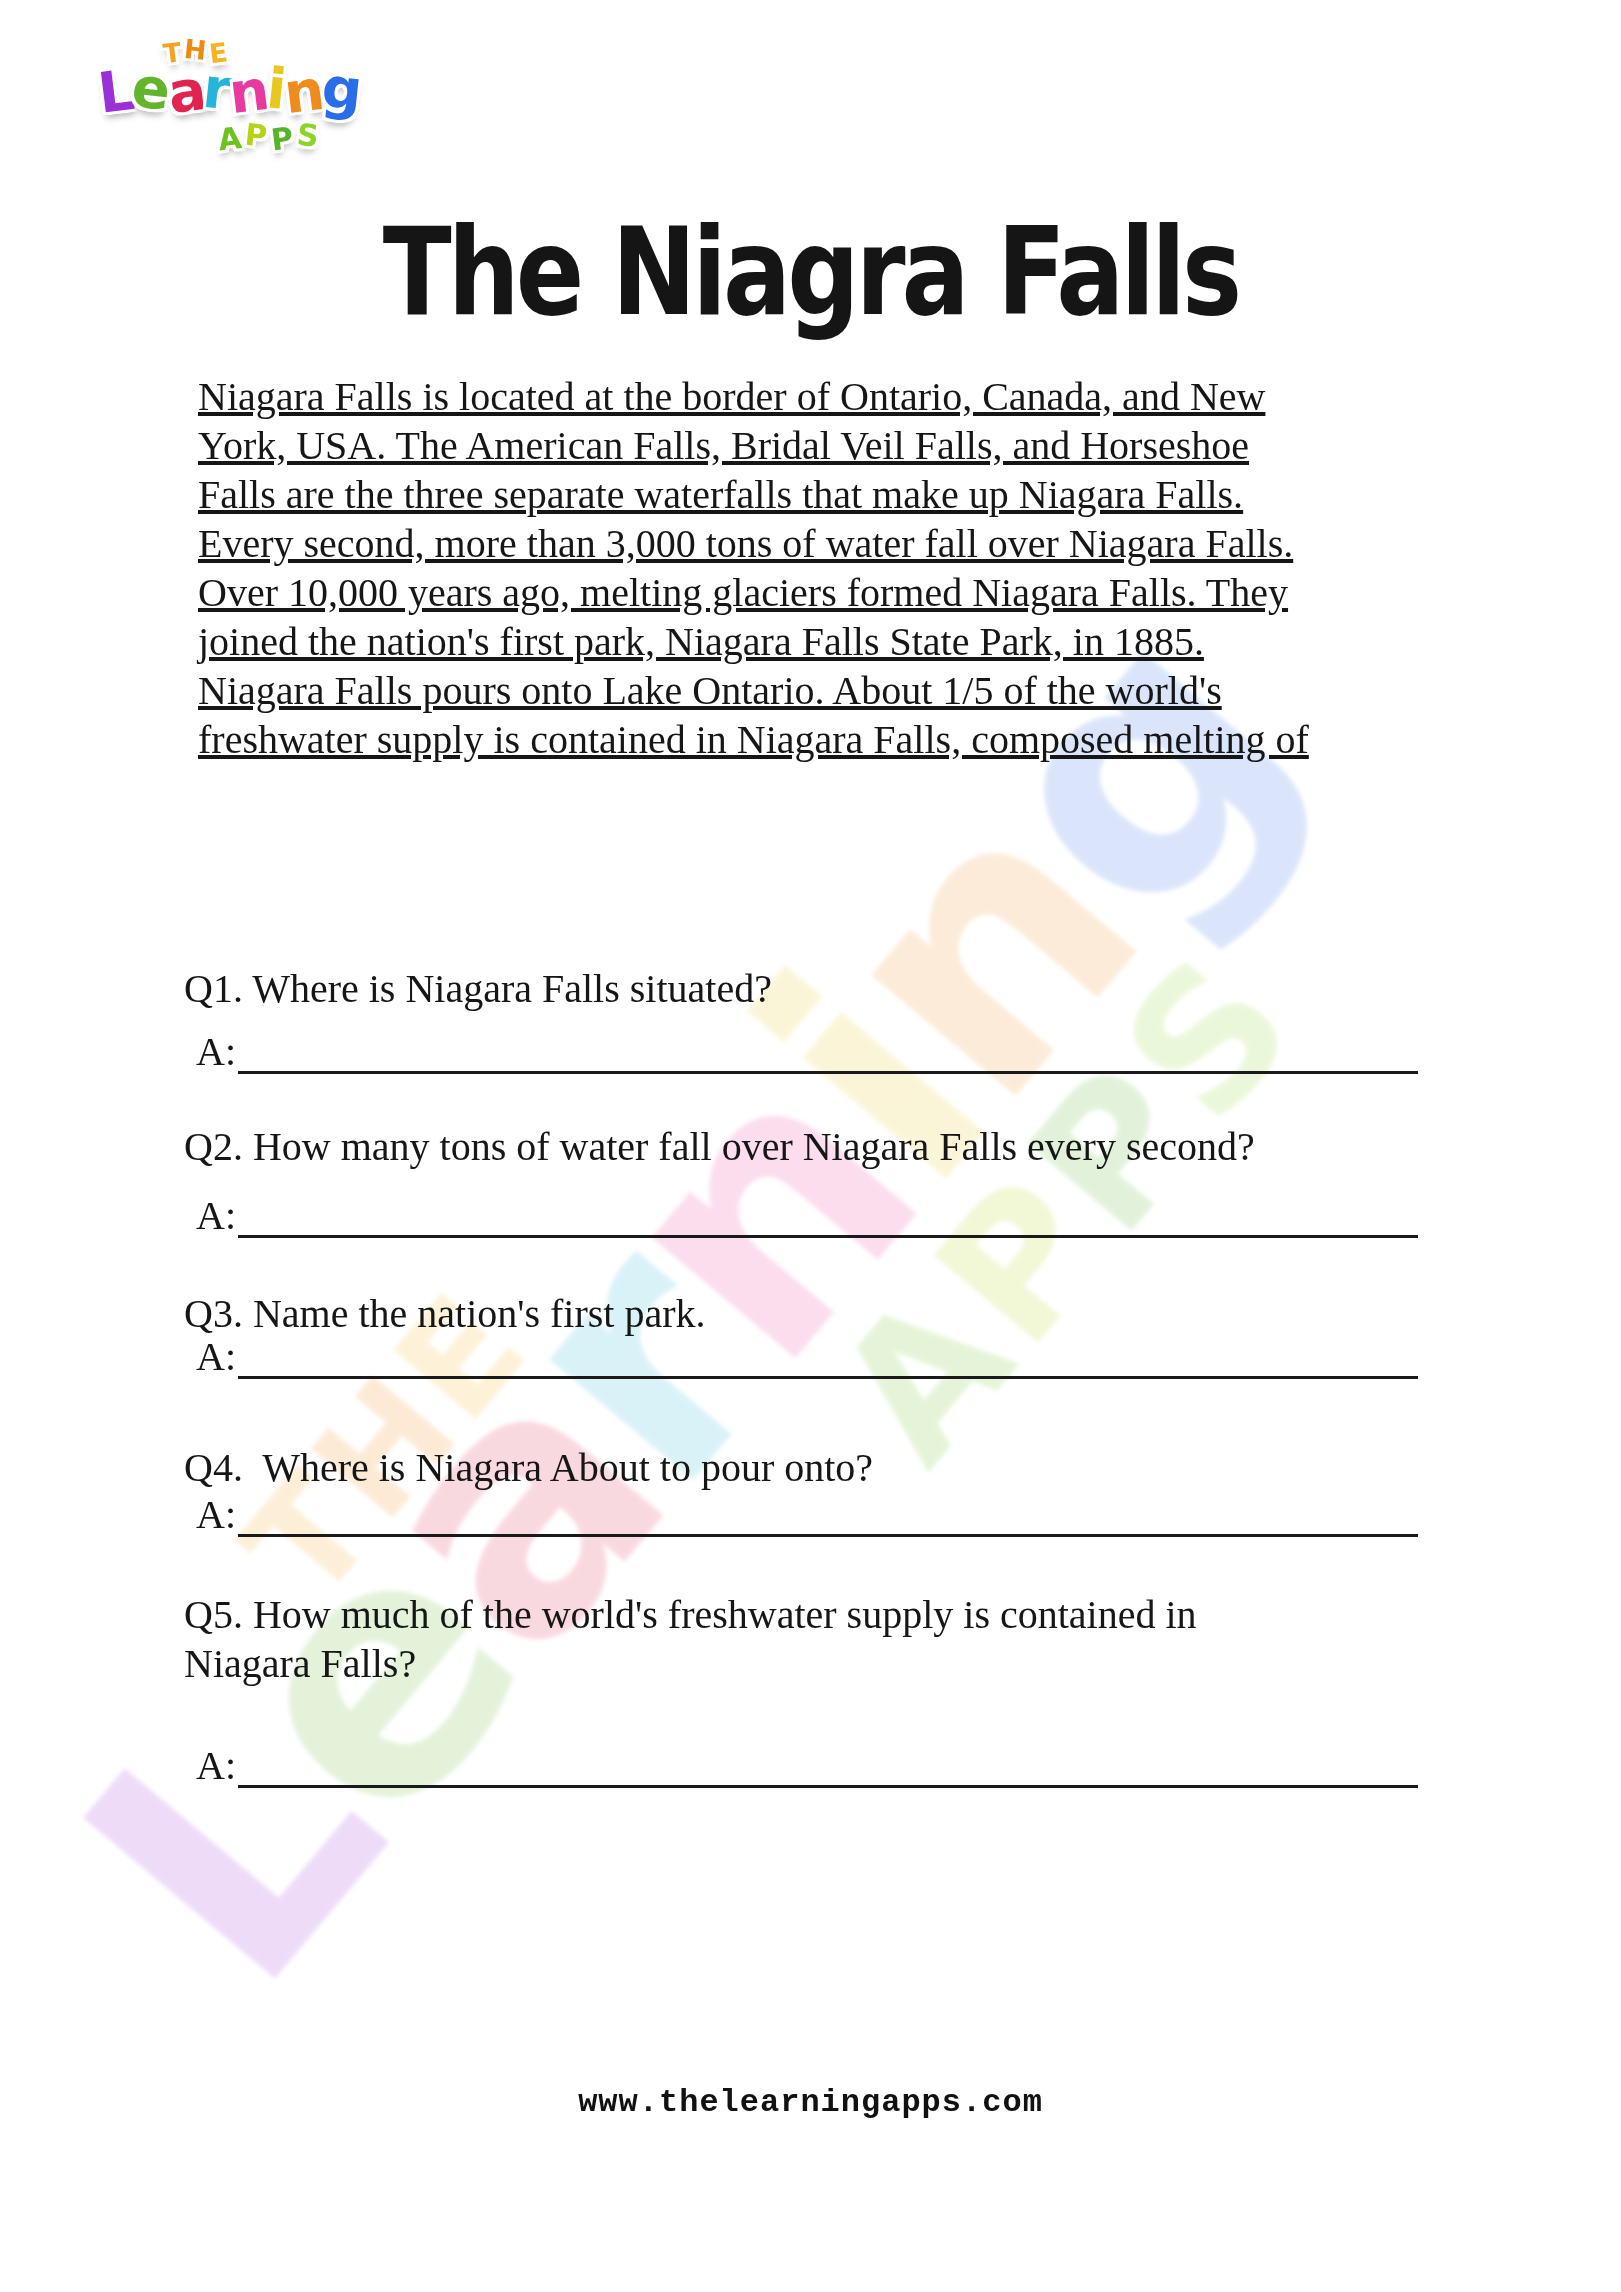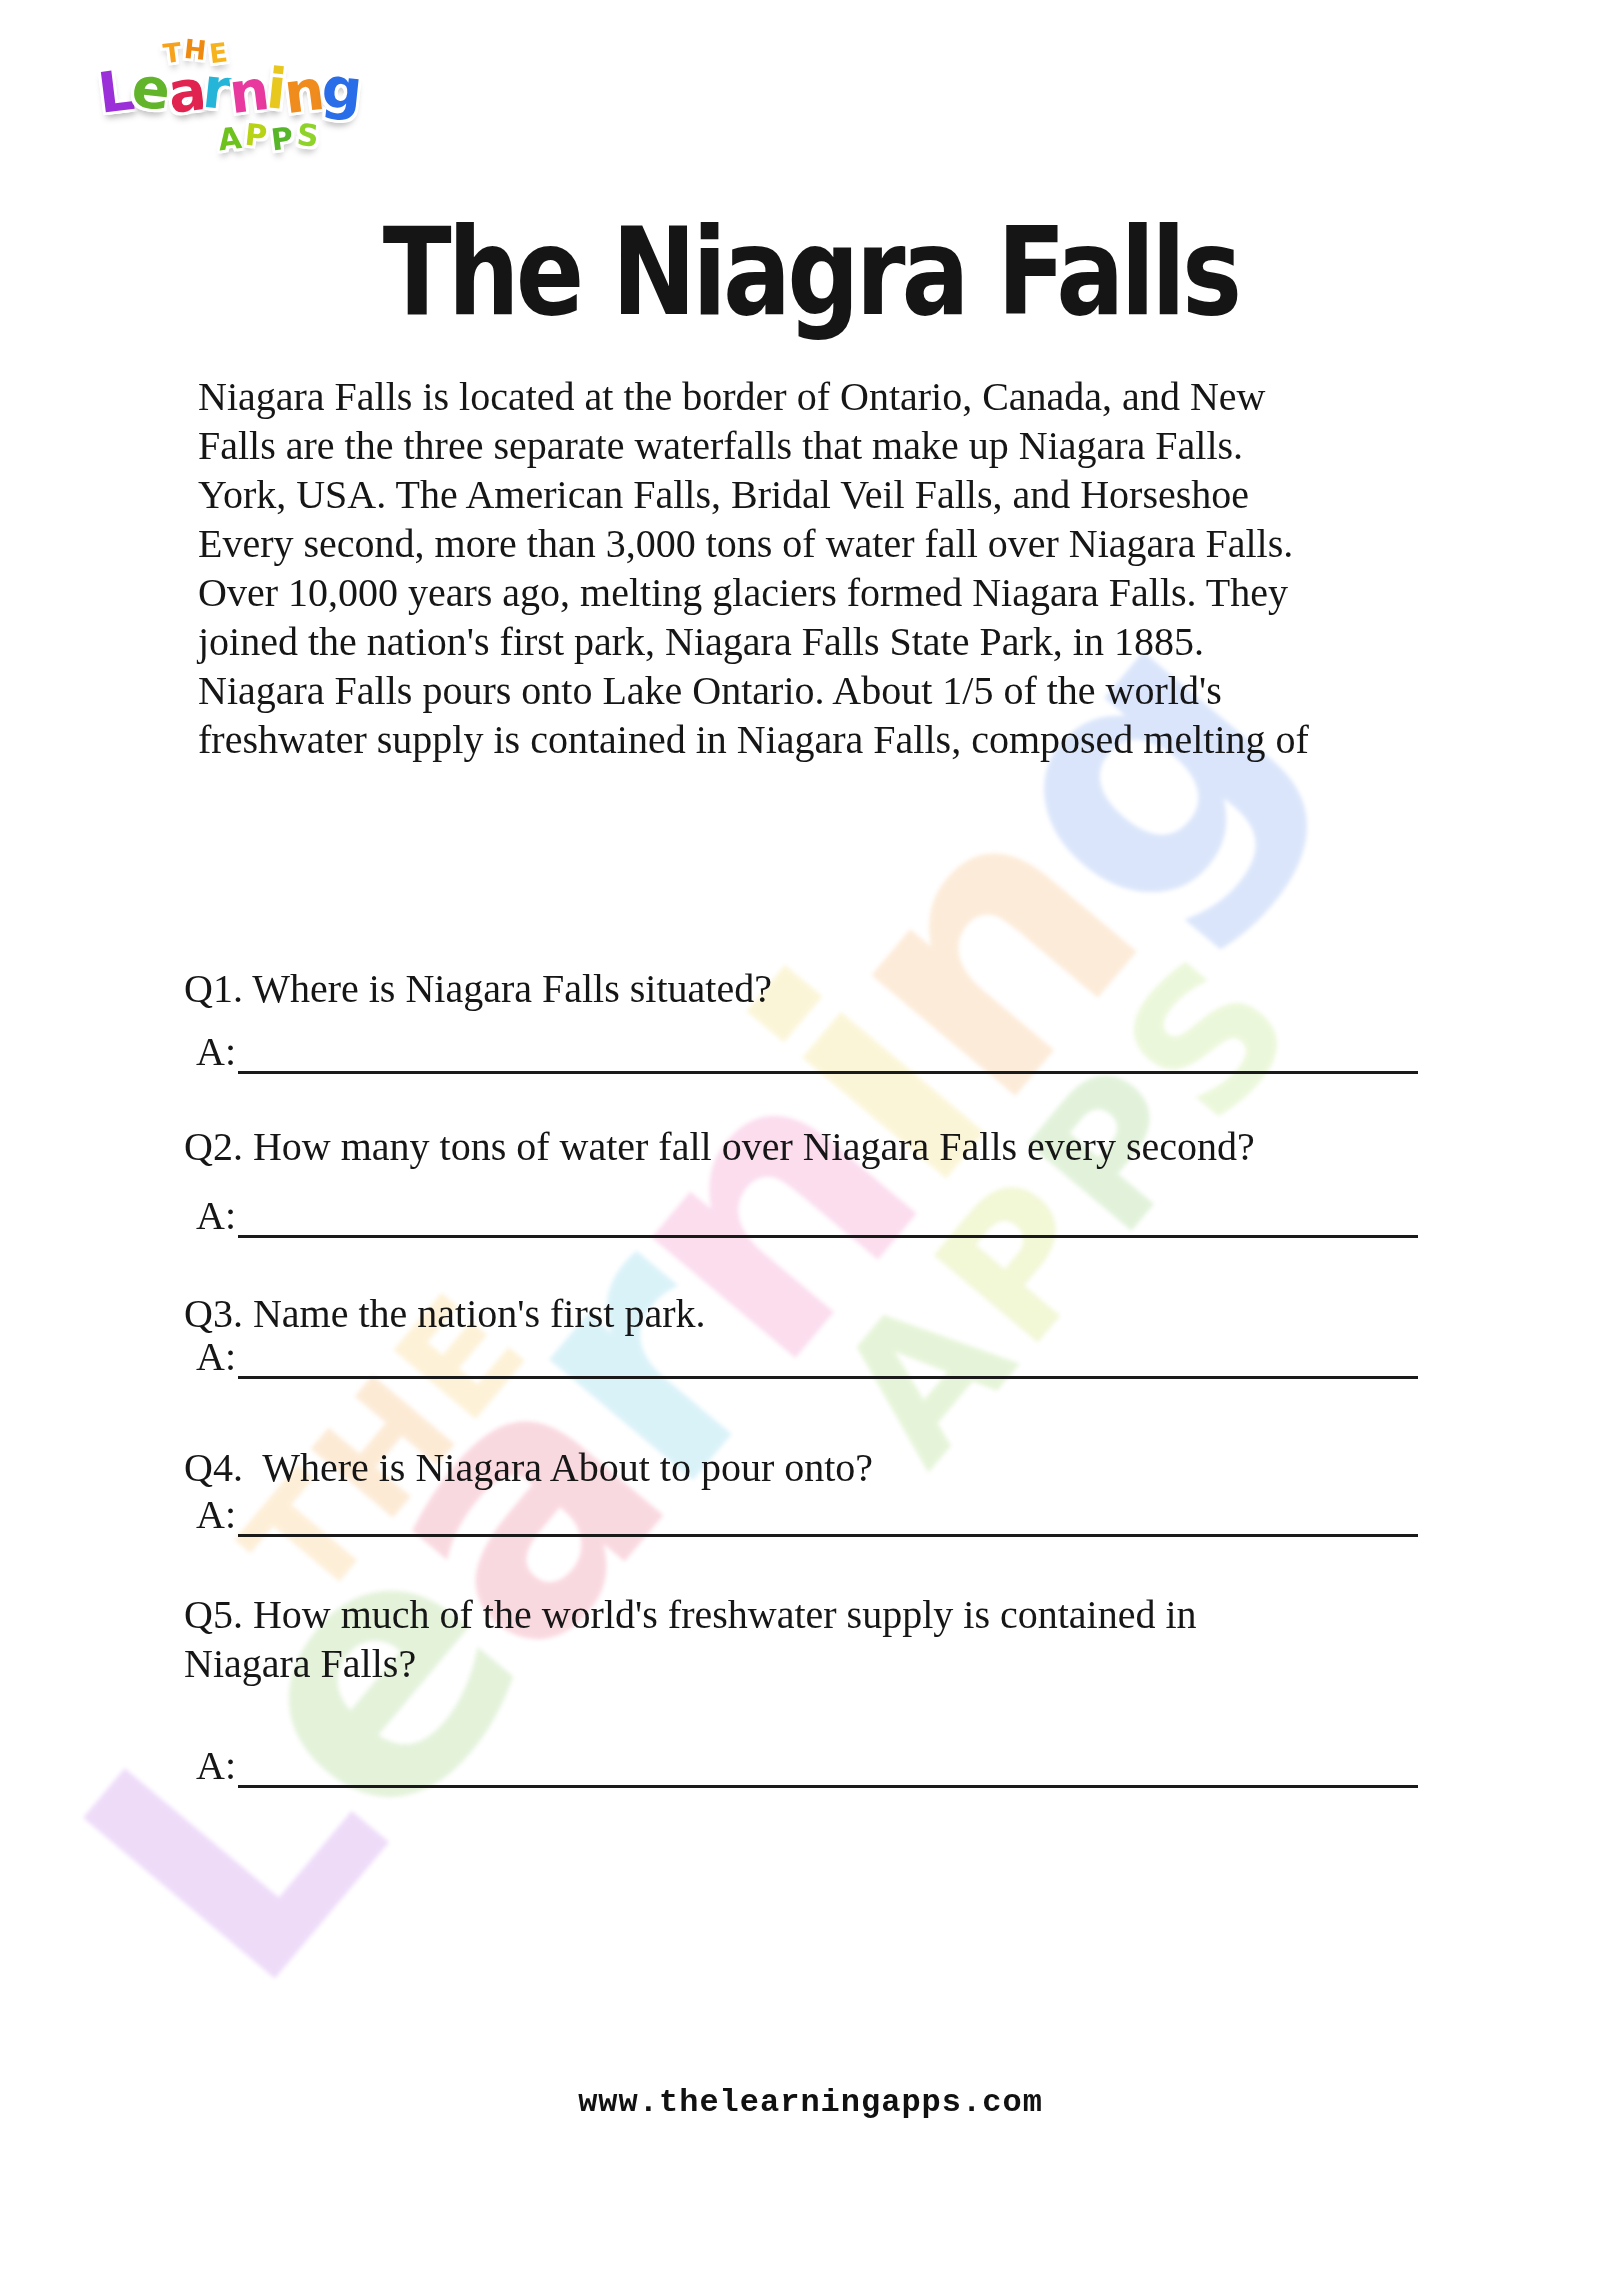--- a/index.html
+++ b/index.html
@@ -37,7 +37,7 @@
     letter-spacing:-3.9px; color:#151515; transform:scaleY(1.2); transform-origin:top center;
   }
   
-  .para { position:absolute; left:198px; top:372px; z-index:1; }
+  .para { position:absolute; left:198px; top:372px; z-index:1;text-decoration:underline; }
   .para-line, .q-line, .prompt { font-size:40px; line-height:49px; white-space:pre-wrap; }
   .prompt { position:absolute; left:198px; top:862px; z-index:1; }
   .q { position:absolute; left:184px; z-index:1; }

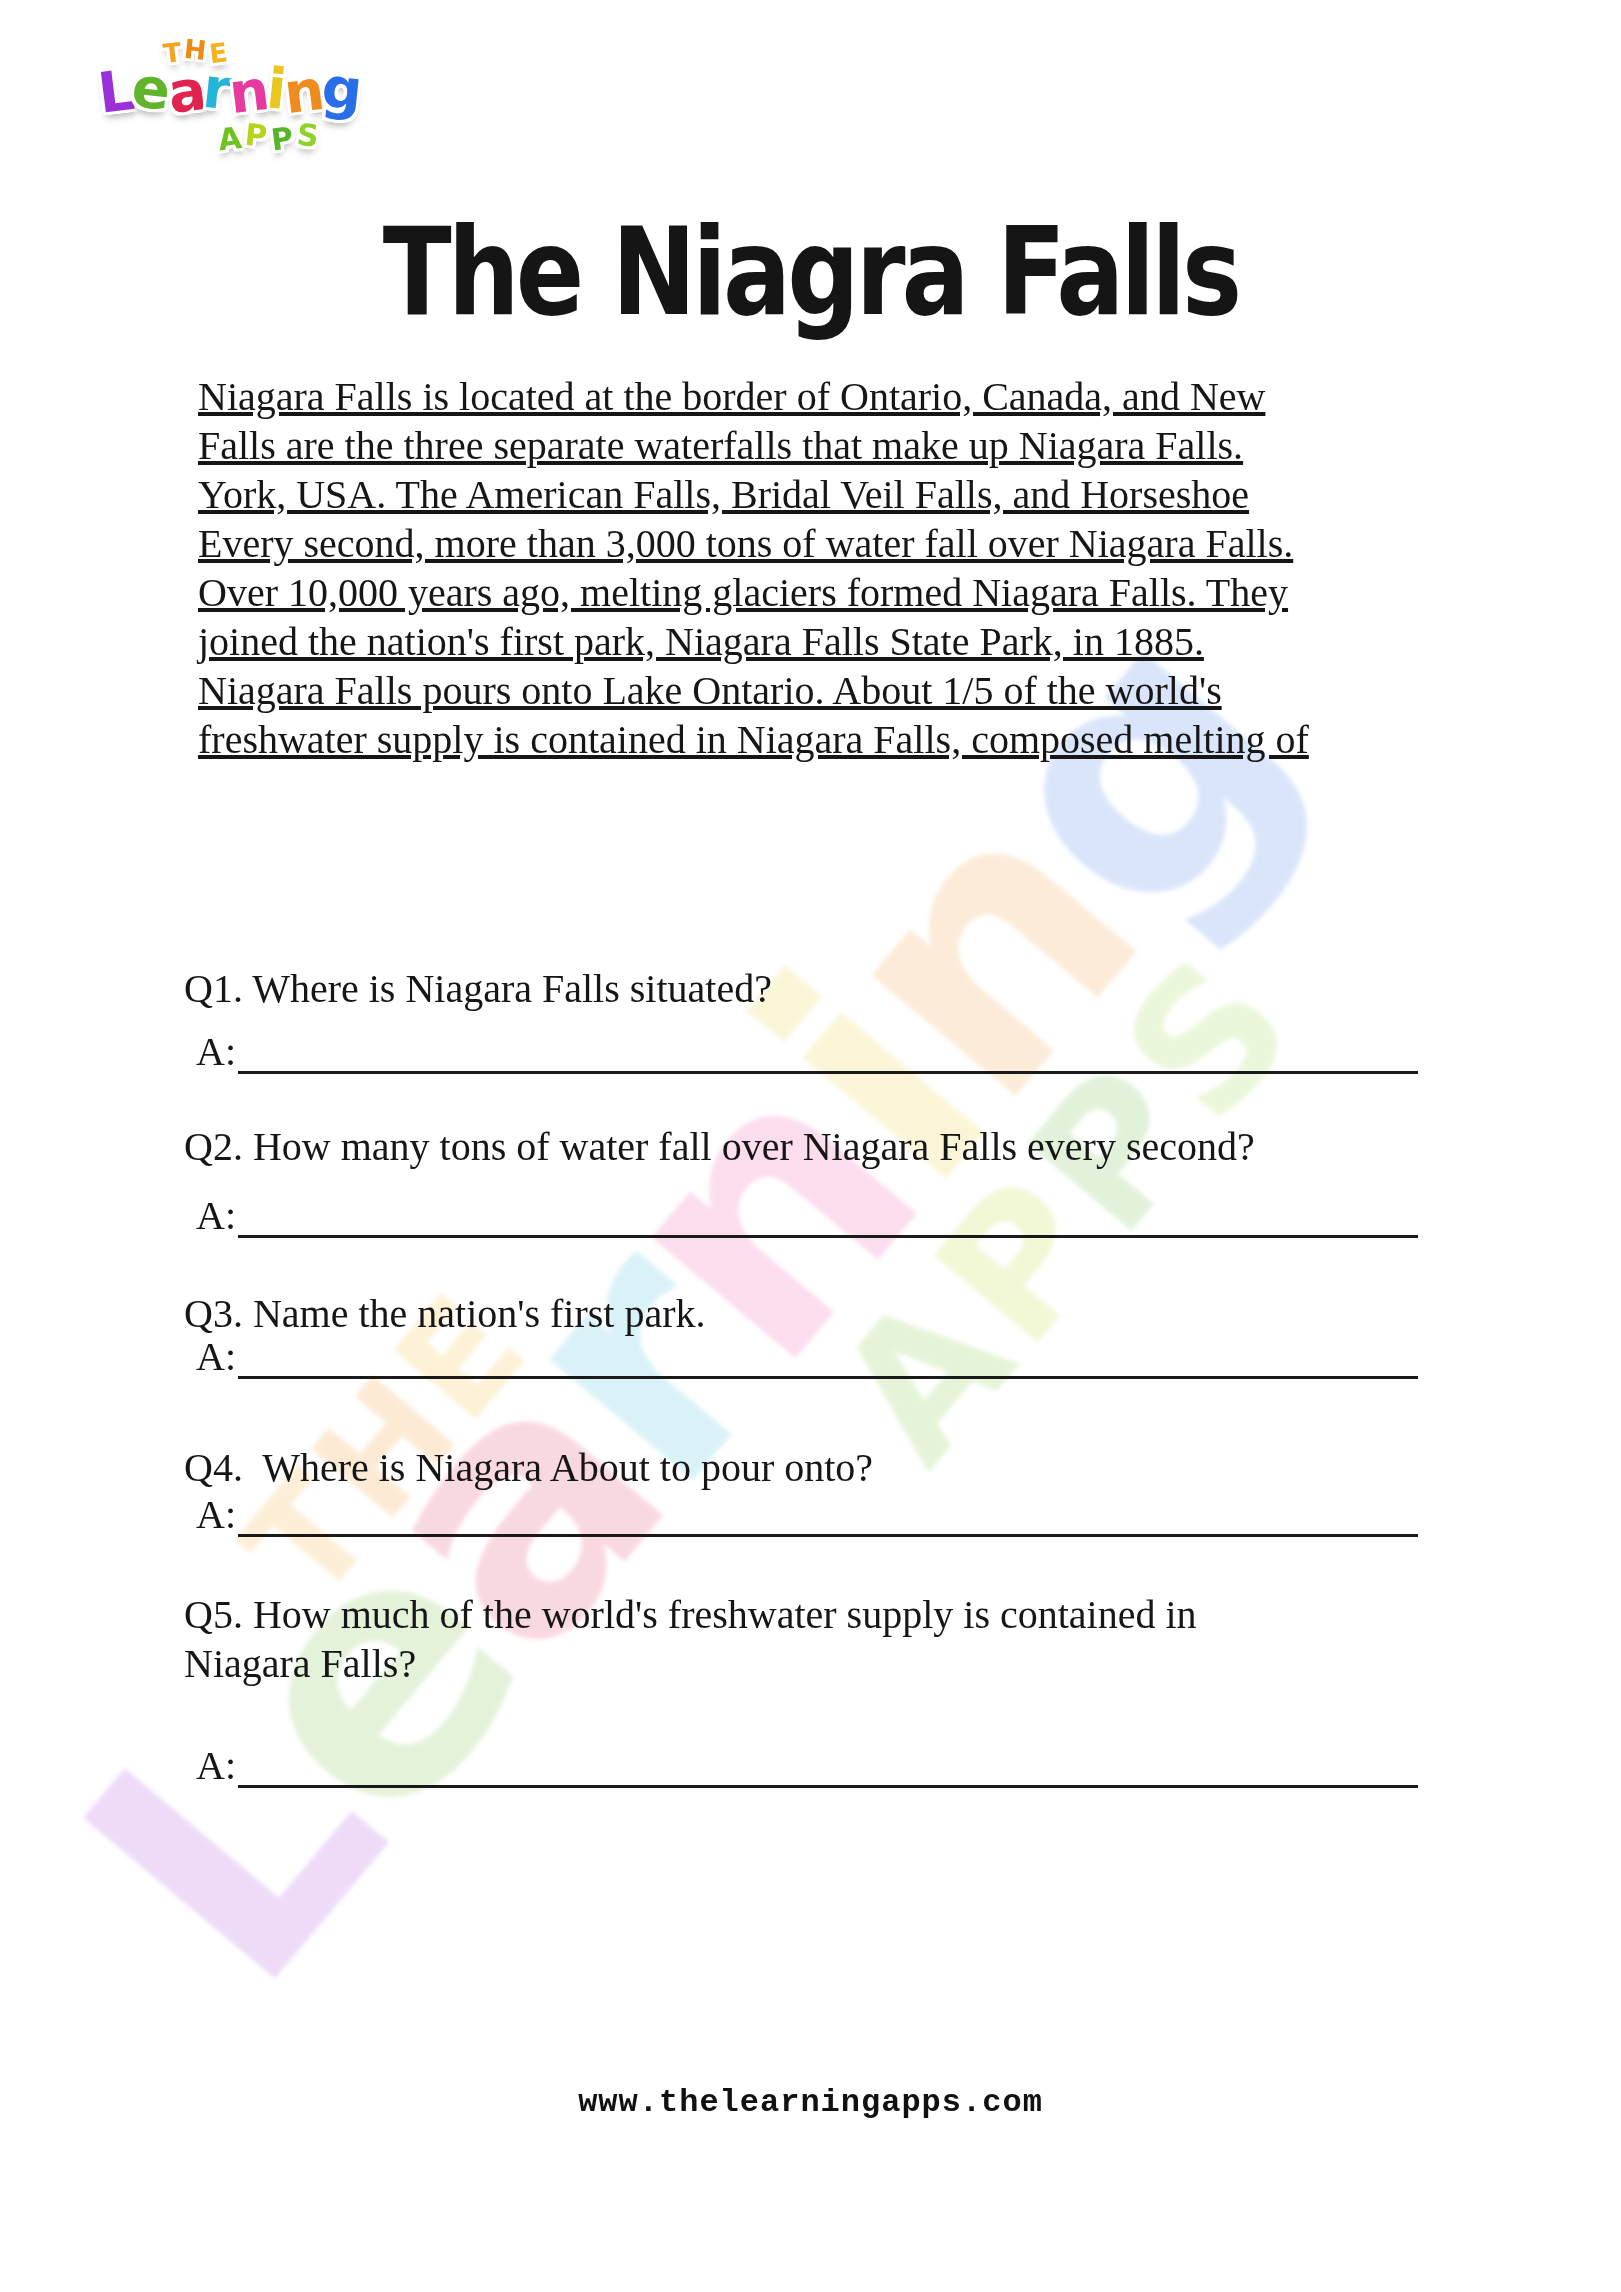--- a/index.html
+++ b/index.html
@@ -72,8 +72,8 @@
 
   <div class="para">
     <div class="para-line">Niagara Falls is located at the border of Ontario, Canada, and New</div>
+    <div class="para-line">York, USA. The American Falls, Bridal Veil Falls, and Horseshoe</div>
     <div class="para-line">Falls are the three separate waterfalls that make up Niagara Falls.</div>
-    <div class="para-line">York, USA. The American Falls, Bridal Veil Falls, and Horseshoe</div>
     <div class="para-line">Every second, more than 3,000 tons of water fall over Niagara Falls.</div>
     <div class="para-line">Over 10,000 years ago, melting glaciers formed Niagara Falls. They</div>
     <div class="para-line">joined the nation's first park, Niagara Falls State Park, in 1885.</div>

